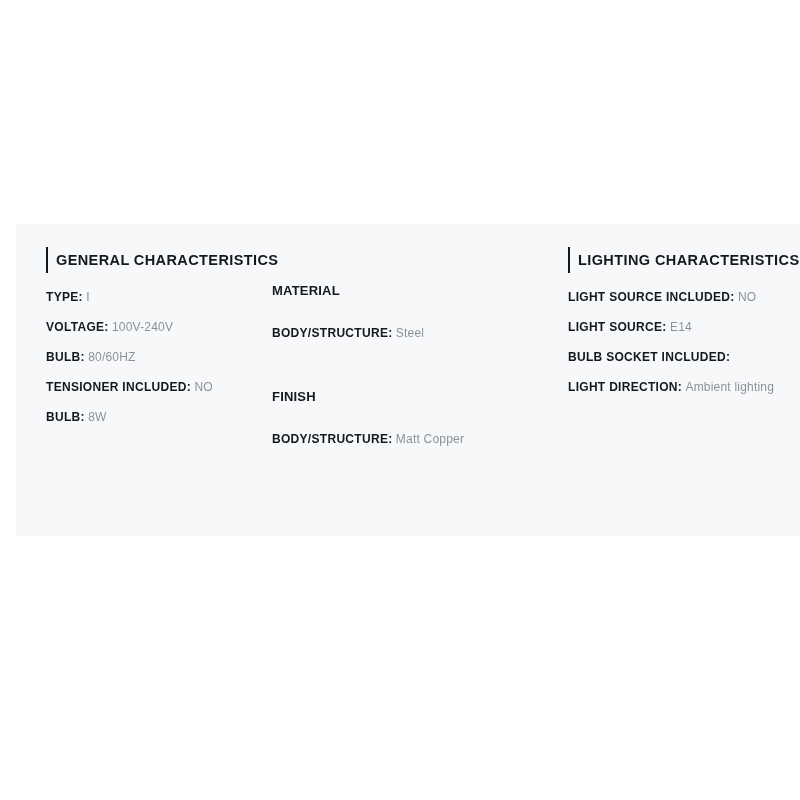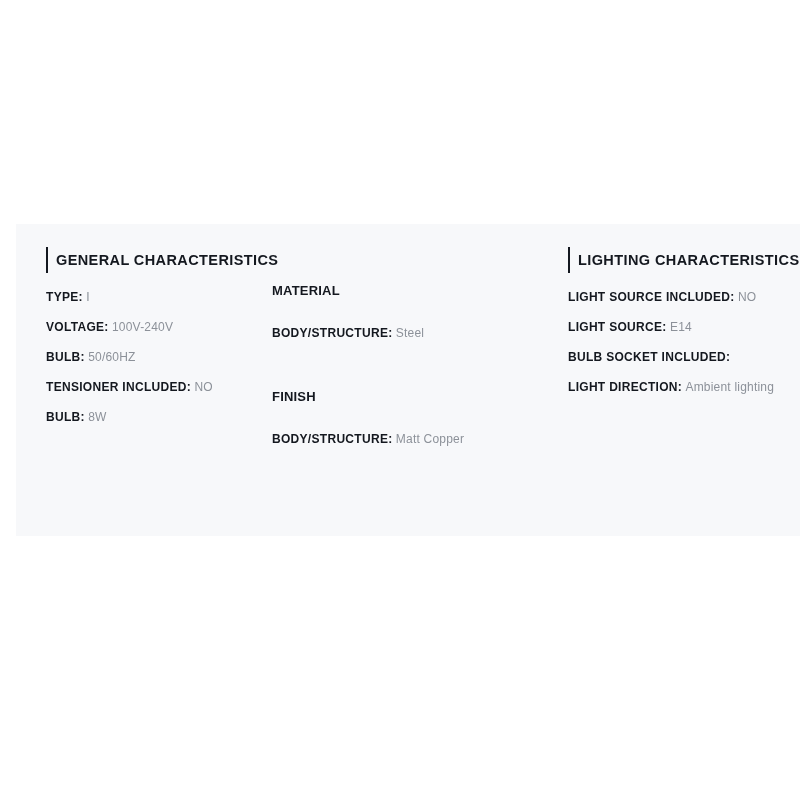--- a/index.html
+++ b/index.html
@@ -131,7 +131,7 @@
         </div>
         <div class="spec-row">
           <span class="spec-key">BULB:</span>
-          <span class="spec-val">50/60HZ</span>
+          <span class="spec-val">80/60HZ</span>
         </div>
         <div class="spec-row">
           <span class="spec-key">TENSIONER INCLUDED:</span>

